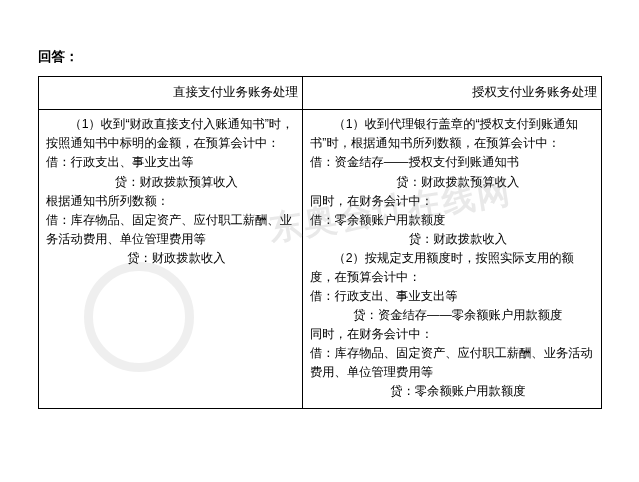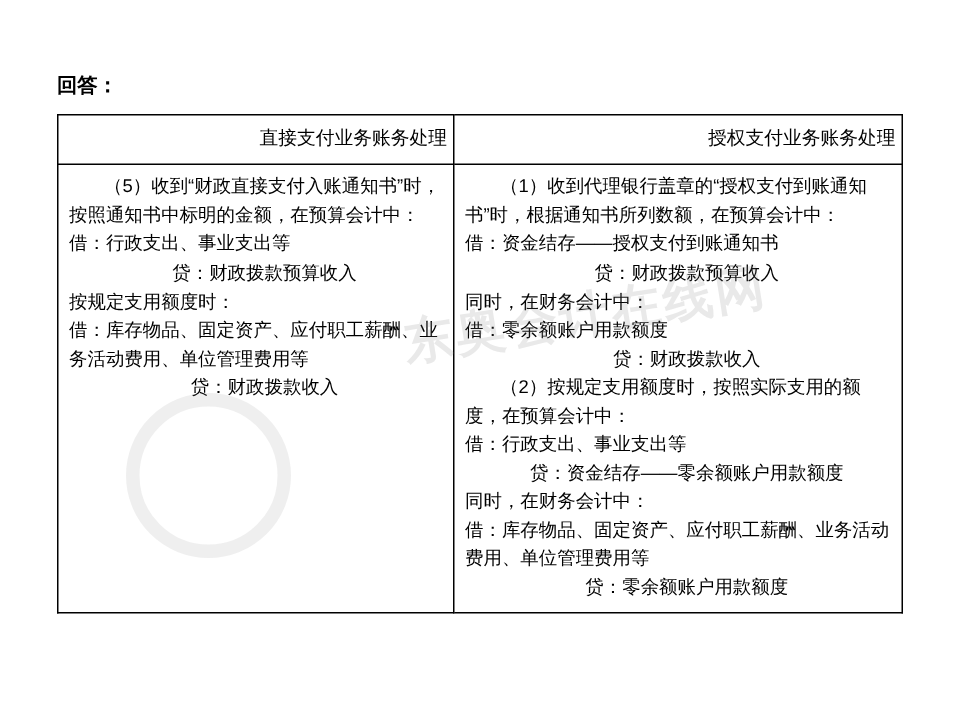--- a/index.html
+++ b/index.html
@@ -121,7 +121,7 @@
     <tbody>
       <tr>
         <td class="cell left-cell">
-          <p class="ind1">（5）收到“财政直接支付入账通知书”时，按照通知书中标明的金额，在预算会计中：</p>
+          <p class="ind1">（1）收到“财政直接支付入账通知书”时，按照通知书中标明的金额，在预算会计中：</p>
           <p>借：行政支出、事业支出等</p>
           <p class="ind2">贷：财政拨款预算收入</p>
           <p>按规定支用额度时：</p>

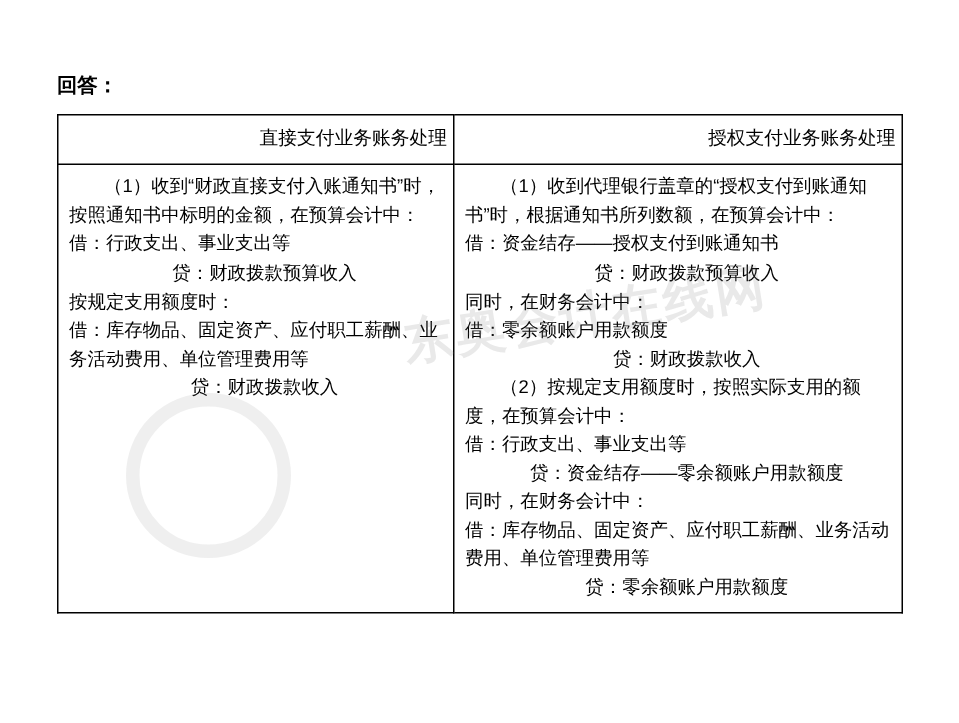--- a/index.html
+++ b/index.html
@@ -124,7 +124,7 @@
           <p class="ind1">（1）收到“财政直接支付入账通知书”时，按照通知书中标明的金额，在预算会计中：</p>
           <p>借：行政支出、事业支出等</p>
           <p class="ind2">贷：财政拨款预算收入</p>
-          <p>按规定支用额度时：</p>
+          <p>根据通知书所列数额：</p>
           <p>借：库存物品、固定资产、应付职工薪酬、业务活动费用、单位管理费用等</p>
           <p class="ind2">贷：财政拨款收入</p>
         </td>

